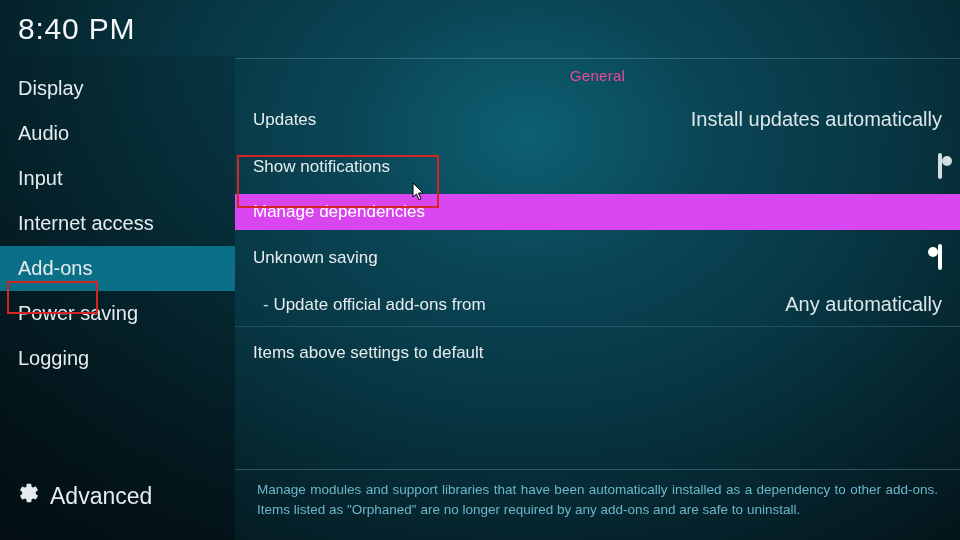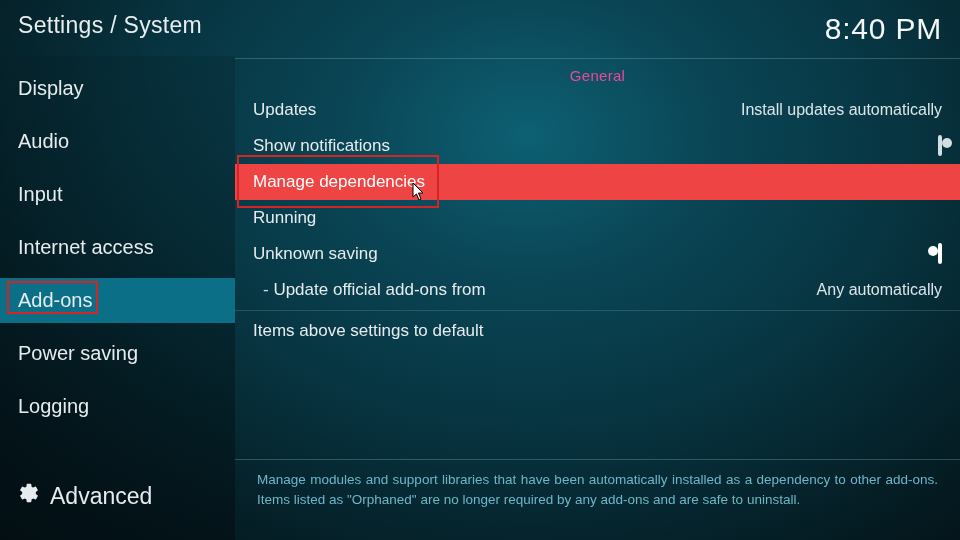--- a/index.html
+++ b/index.html
@@ -130,7 +130,6 @@
 <body>
 
 <div class="topbar">
-  <div class="breadcrumb">Settings / System</div>
   <div class="clock">8:40 PM</div>
 </div>
 

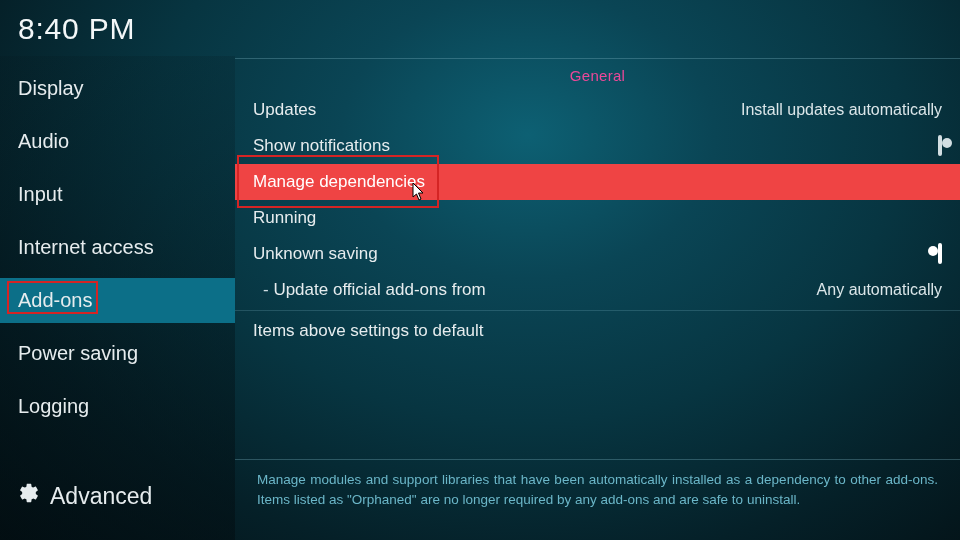--- a/index.html
+++ b/index.html
@@ -30,7 +30,6 @@
     background: linear-gradient(to bottom, rgba(4,22,28,0.18), rgba(2,13,17,0.55));
     display: flex;
     flex-direction: column;
-    gap: 8px;
   }
   .sidebar-item {
     padding: 11px 18px;

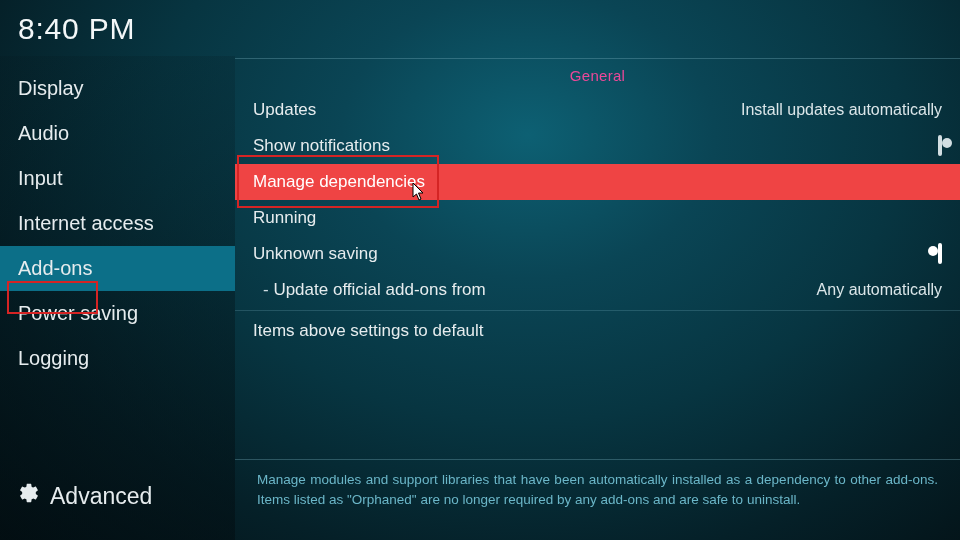--- a/index.html
+++ b/index.html
@@ -74,6 +74,7 @@
     font-size: 17px;
     color: #e6ecee;
     border-bottom: none;
+    margin-top: 8px;
   }
   .row .label { flex: 1; }
   .row .value { color: #dbe6e9; font-size: 16px; }

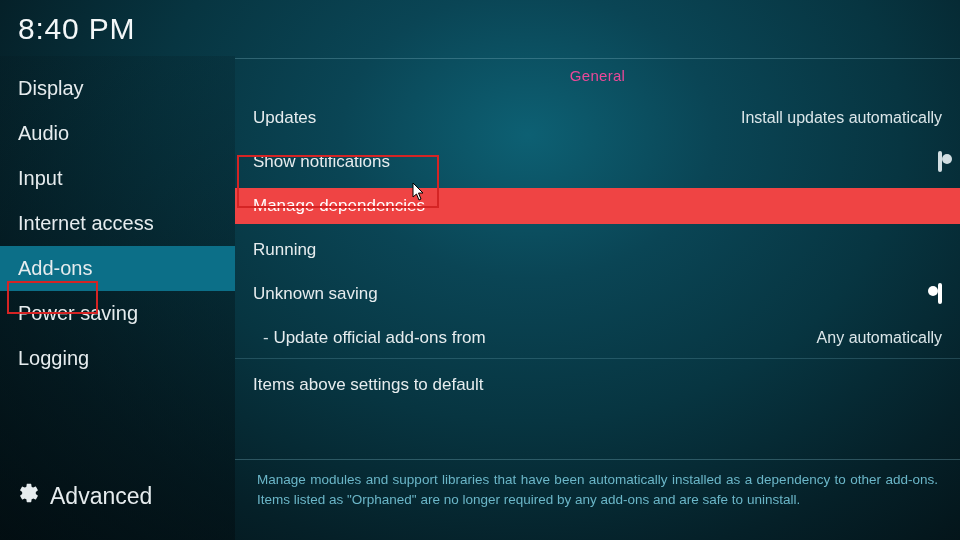--- a/index.html
+++ b/index.html
@@ -77,7 +77,7 @@
     margin-top: 8px;
   }
   .row .label { flex: 1; }
-  .row .value { color: #dbe6e9; font-size: 16px; }
+  .row .value { color: #dbe6e9; font-size: 20px; }
   .row.selected {
     background: #ef4444;
     color: #ffffff;

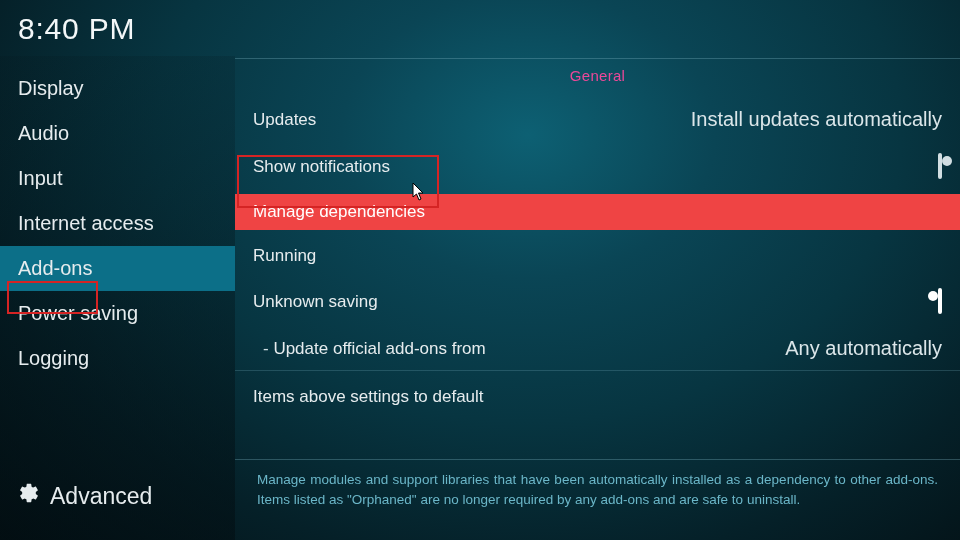--- a/index.html
+++ b/index.html
@@ -79,7 +79,7 @@
   .row .label { flex: 1; }
   .row .value { color: #dbe6e9; font-size: 20px; }
   .row.selected {
-    background: #ef4444;
+    background: #d946ef;
     color: #ffffff;
   }
   .row.indent .label { padding-left: 10px; }

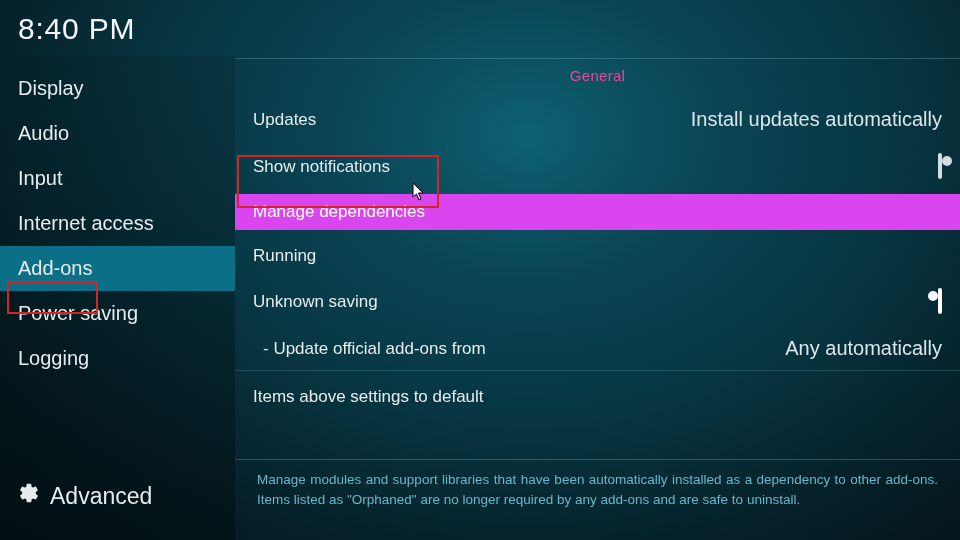--- a/index.html
+++ b/index.html
@@ -173,9 +173,6 @@
       <span class="label">Manage dependencies</span>
     </div>
 
-    <div class="row">
-      <span class="label">Running</span>
-    </div>
 
     <div class="row">
       <span class="label">Unknown saving</span>

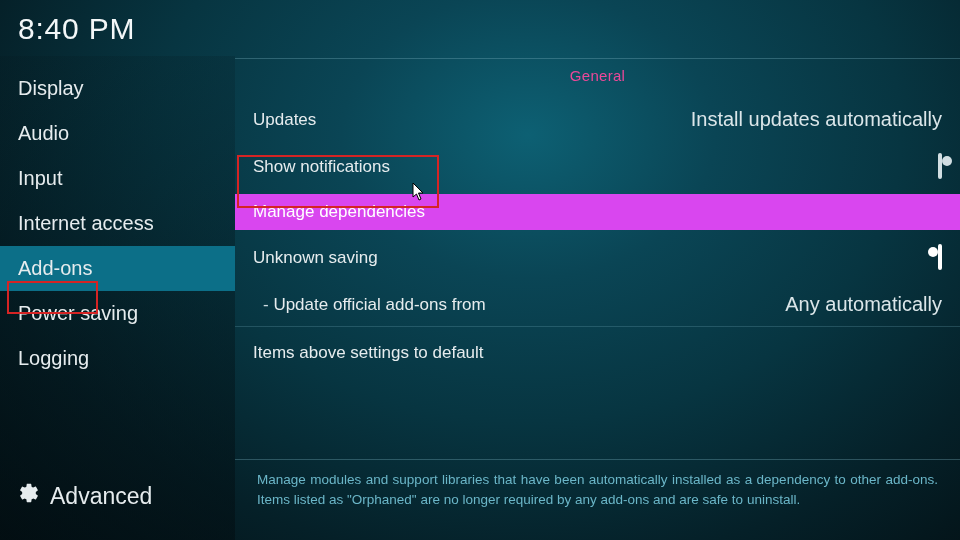--- a/index.html
+++ b/index.html
@@ -107,7 +107,7 @@
     position: absolute;
     left: 235px;
     right: 0;
-    bottom: 16px;
+    bottom: 6px;
     padding: 10px 22px 14px 22px;
     border-top: 1px solid rgba(120,175,190,0.35);
     font-size: 13.5px;

